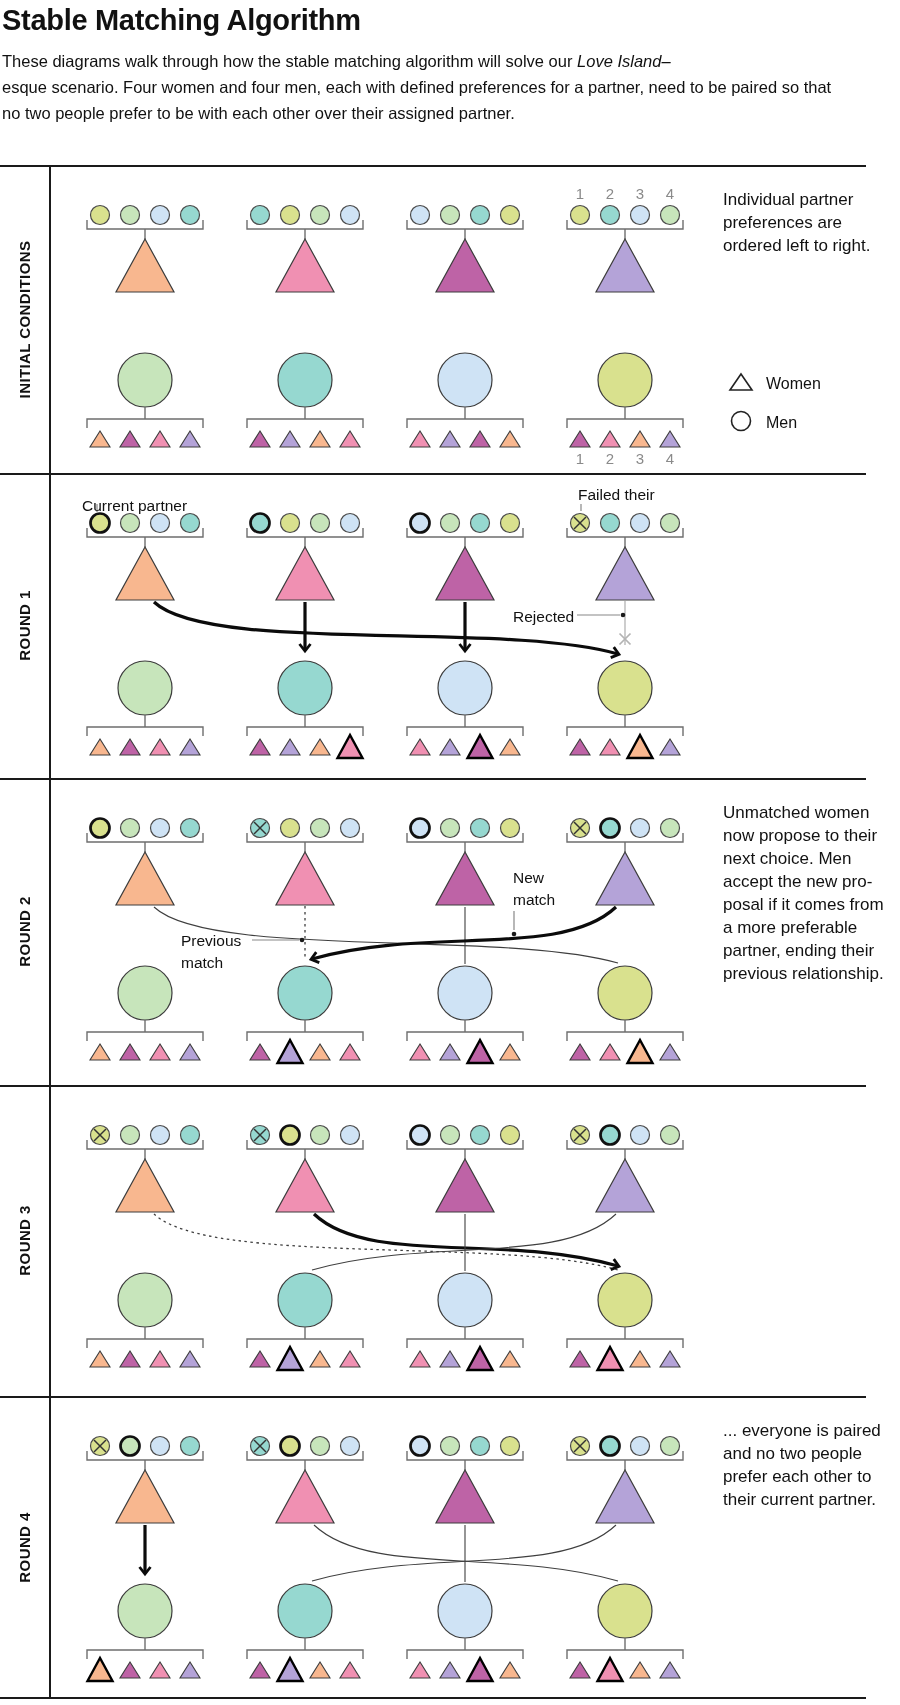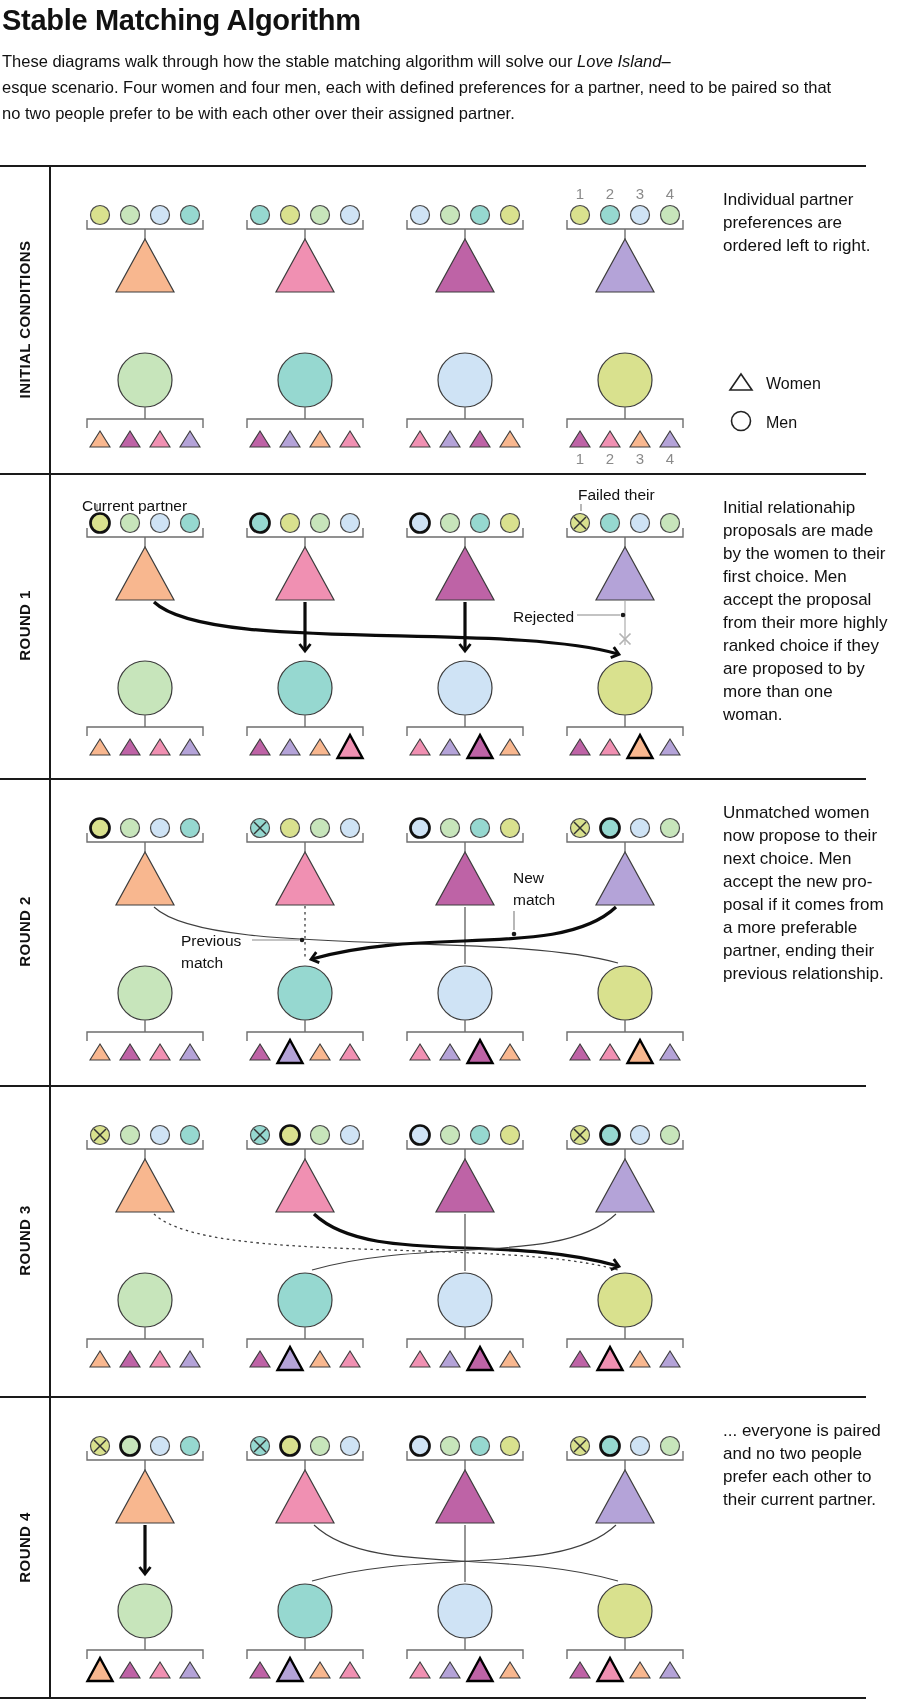--- a/index.html
+++ b/index.html
@@ -144,16 +144,6 @@
     <div class="row-label">
         <span>ROUND 1</span>
       </div>
-    <div class="annotation">Initial relationahip
-proposals are made
-by the women to their
-first choice. Men
-accept the proposal
-from their more highly
-ranked choice if they
-are proposed to by
-more than one
-woman.</div>
     <svg class="diagram" width="900" height="305">
         <defs>
           <marker id="ah-1" markerUnits="userSpaceOnUse" markerWidth="16" markerHeight="16" refX="7.5" refY="8" orient="auto">

